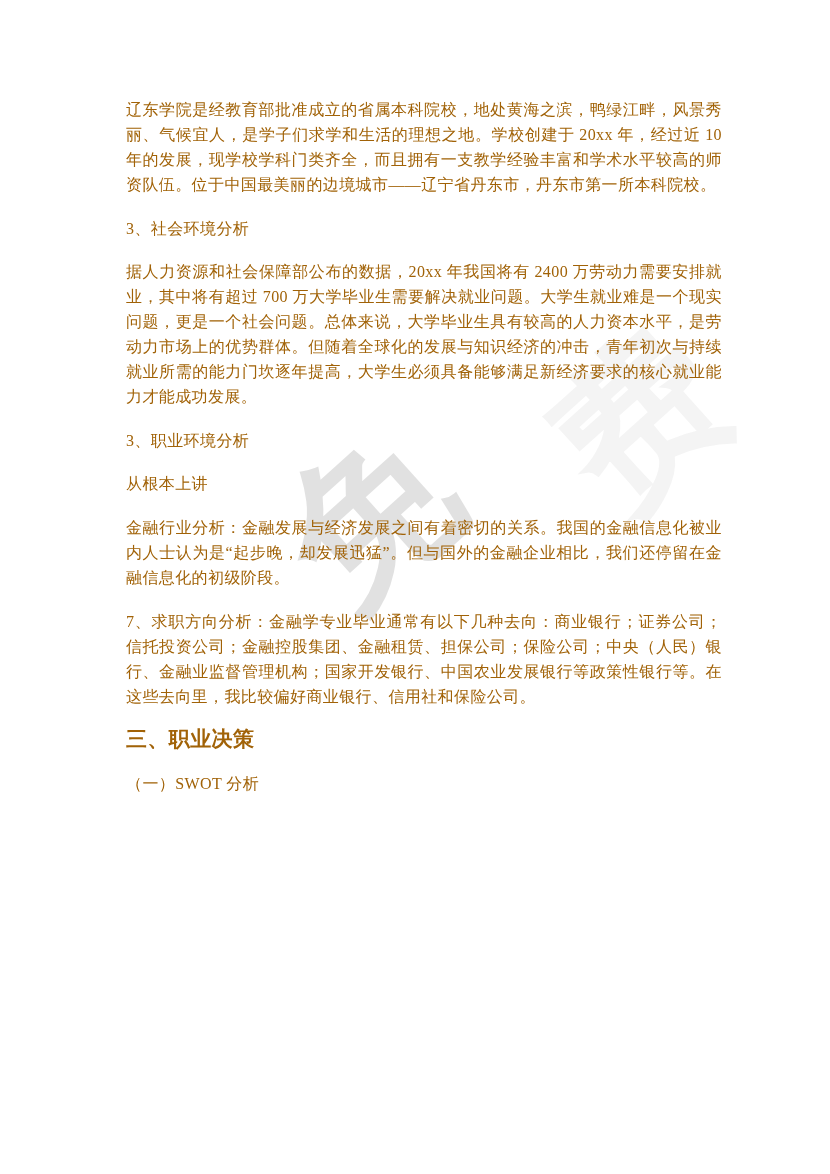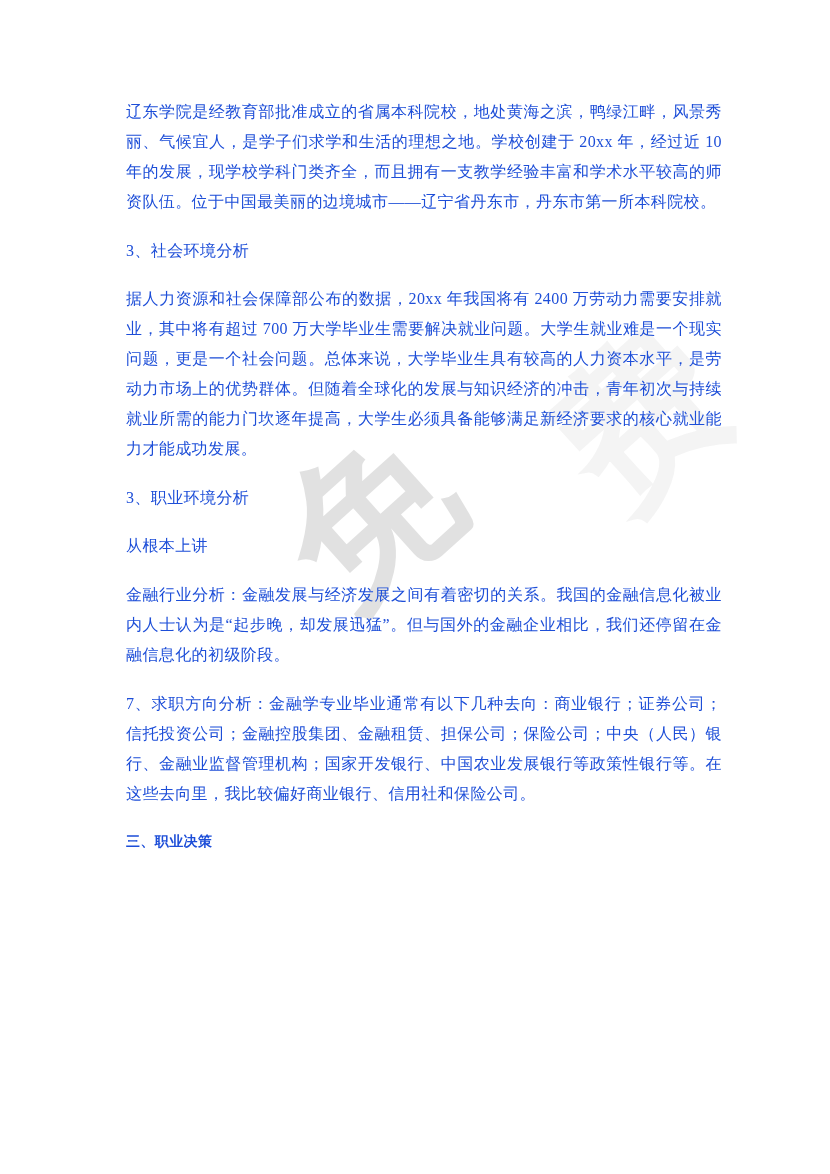--- a/index.html
+++ b/index.html
@@ -20,9 +20,9 @@
     left: 126px;
     top: 97px;
     width: 596px;
-    color: #1d4ed8;
+    color: #a16207;
     font-size: 16px;
-    line-height: 30px;
+    line-height: 25px;
     letter-spacing: 0.4px;
     text-align: justify;
     text-align-last: left;

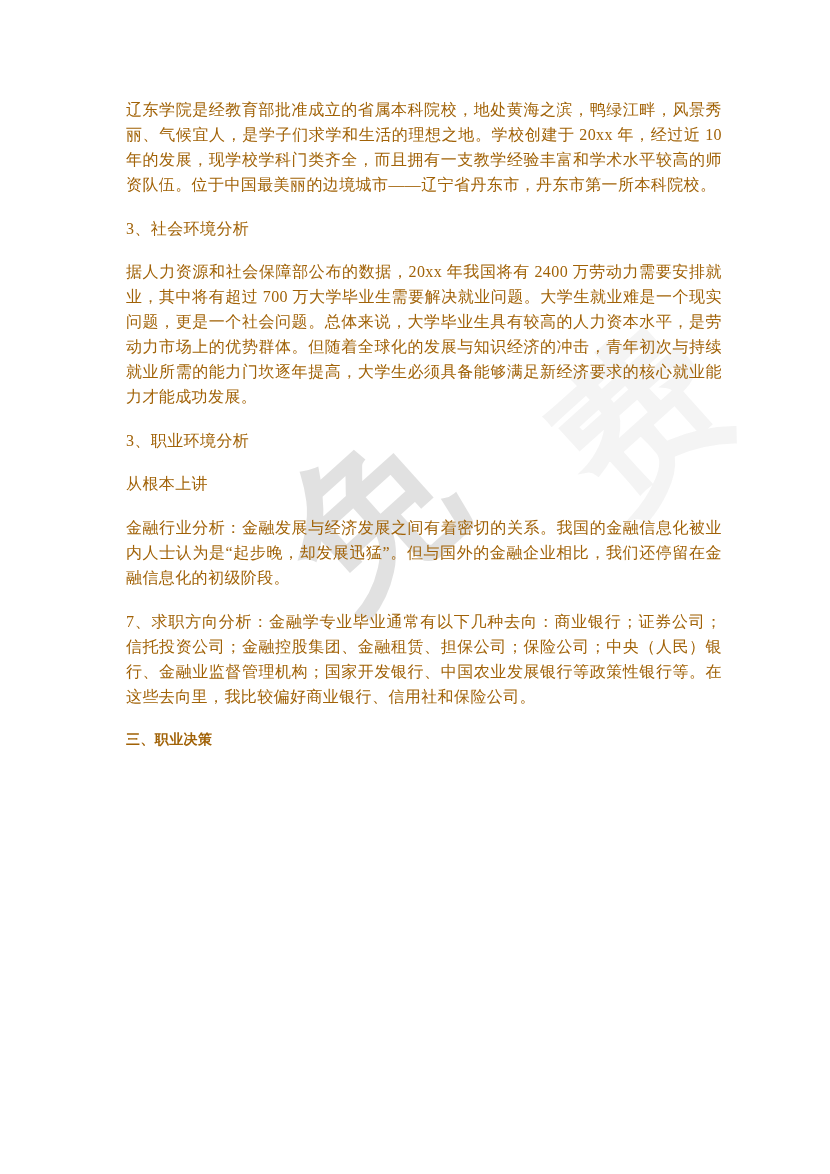--- a/index.html
+++ b/index.html
@@ -35,7 +35,7 @@
   }
   .h.bold {
     font-weight: bold;
-    font-size: 14px;
+    font-size: 21px;
   }
   
   .wm {

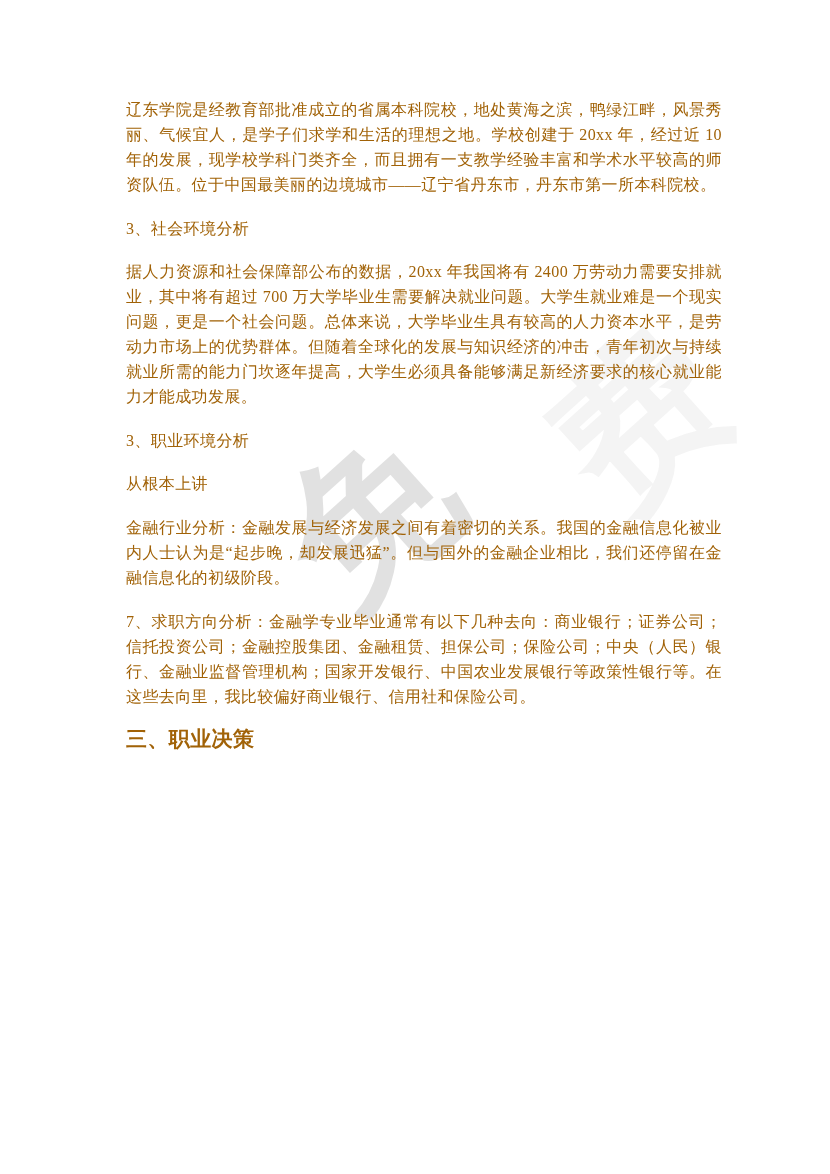--- a/index.html
+++ b/index.html
@@ -89,6 +89,7 @@
 
     <p class="blk h bold">三、职业决策</p>
 
+    <p class="blk h">（一）SWOT 分析</p>
 
   </div>
 

